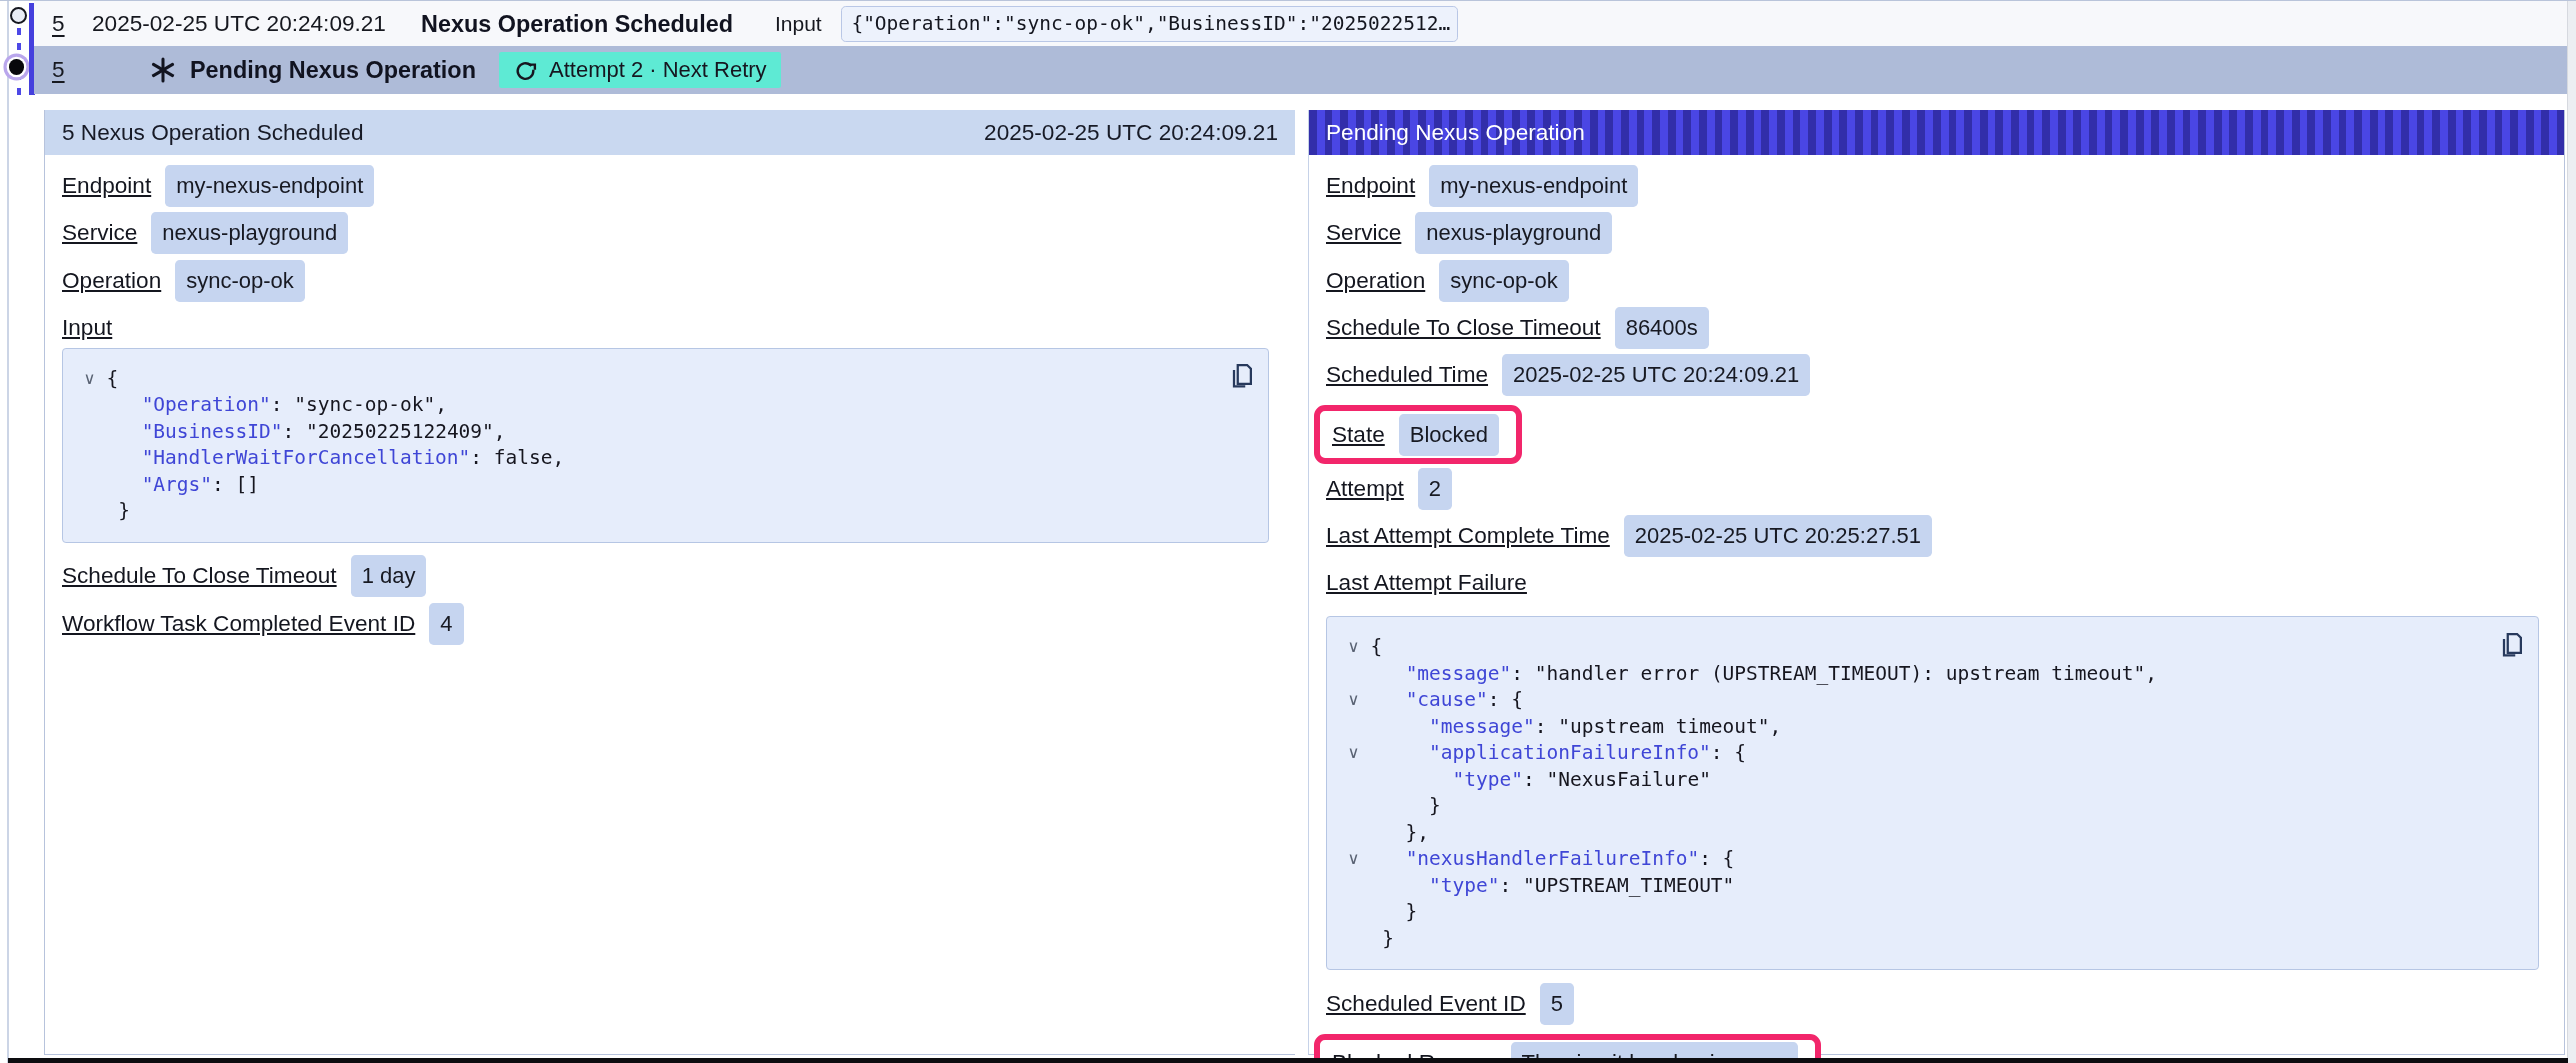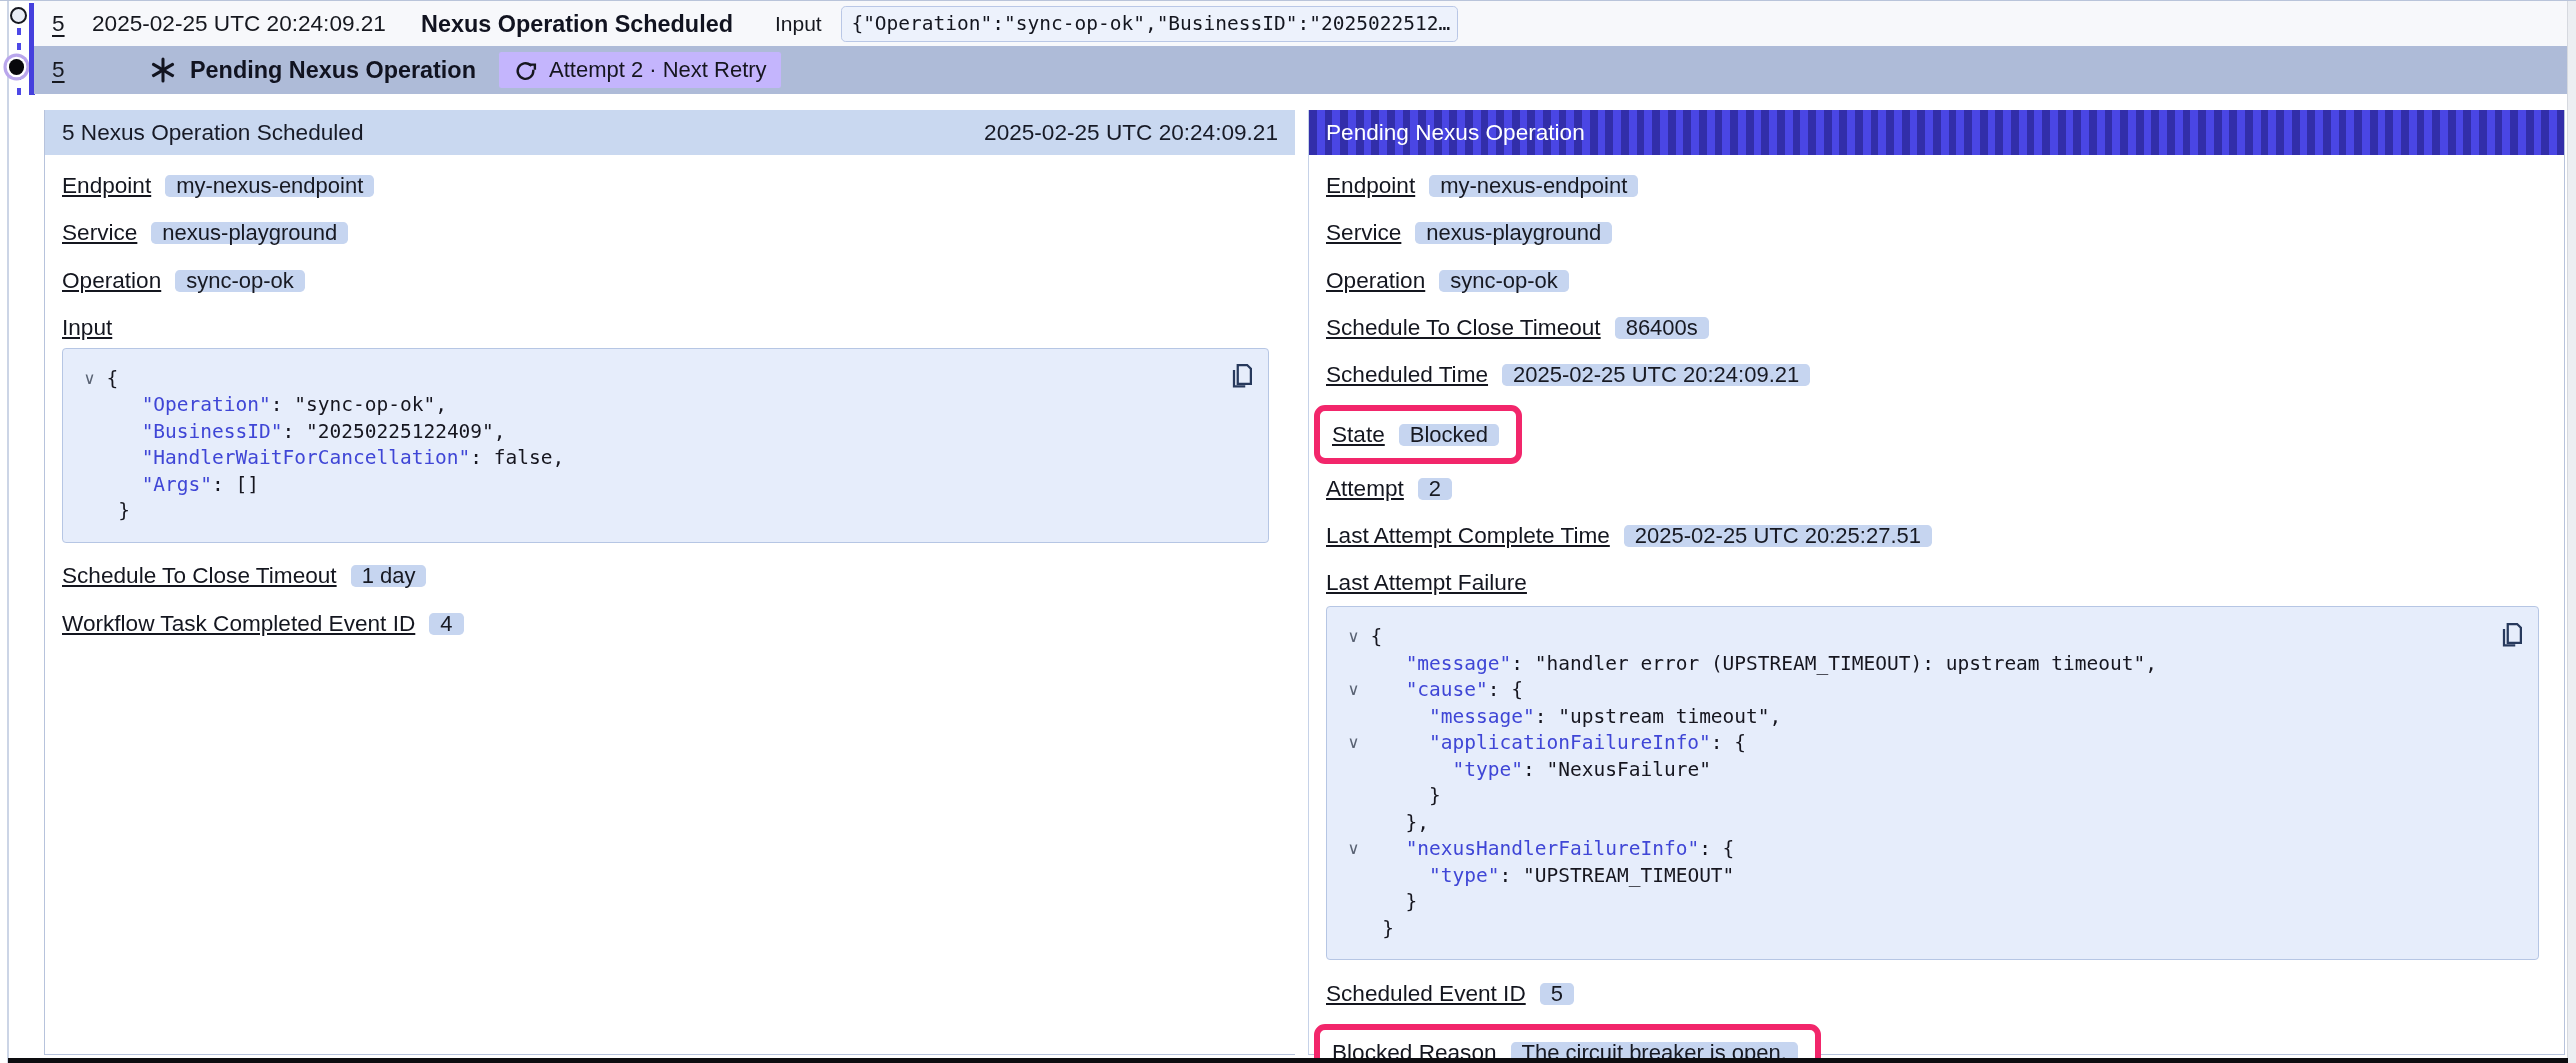--- a/index.html
+++ b/index.html
@@ -37,7 +37,7 @@
     border-radius:4.7px; display:flex; align-items:center; padding:0 9.4px; overflow:hidden;
     font-family:"DejaVu Sans Mono", monospace; font-size:19.5px; color:#14161f; }
   .star-icon svg { display:block; }
-  .retry-badge { left:465px; height:36px; background:#c4b5fd; border-radius:2.3px;
+  .retry-badge { left:465px; height:36px; background:#5eead4; border-radius:2.3px;
     display:flex; align-items:center; gap:11px; padding:0 14px; font-size:22px; color:#16161f; }
 
   

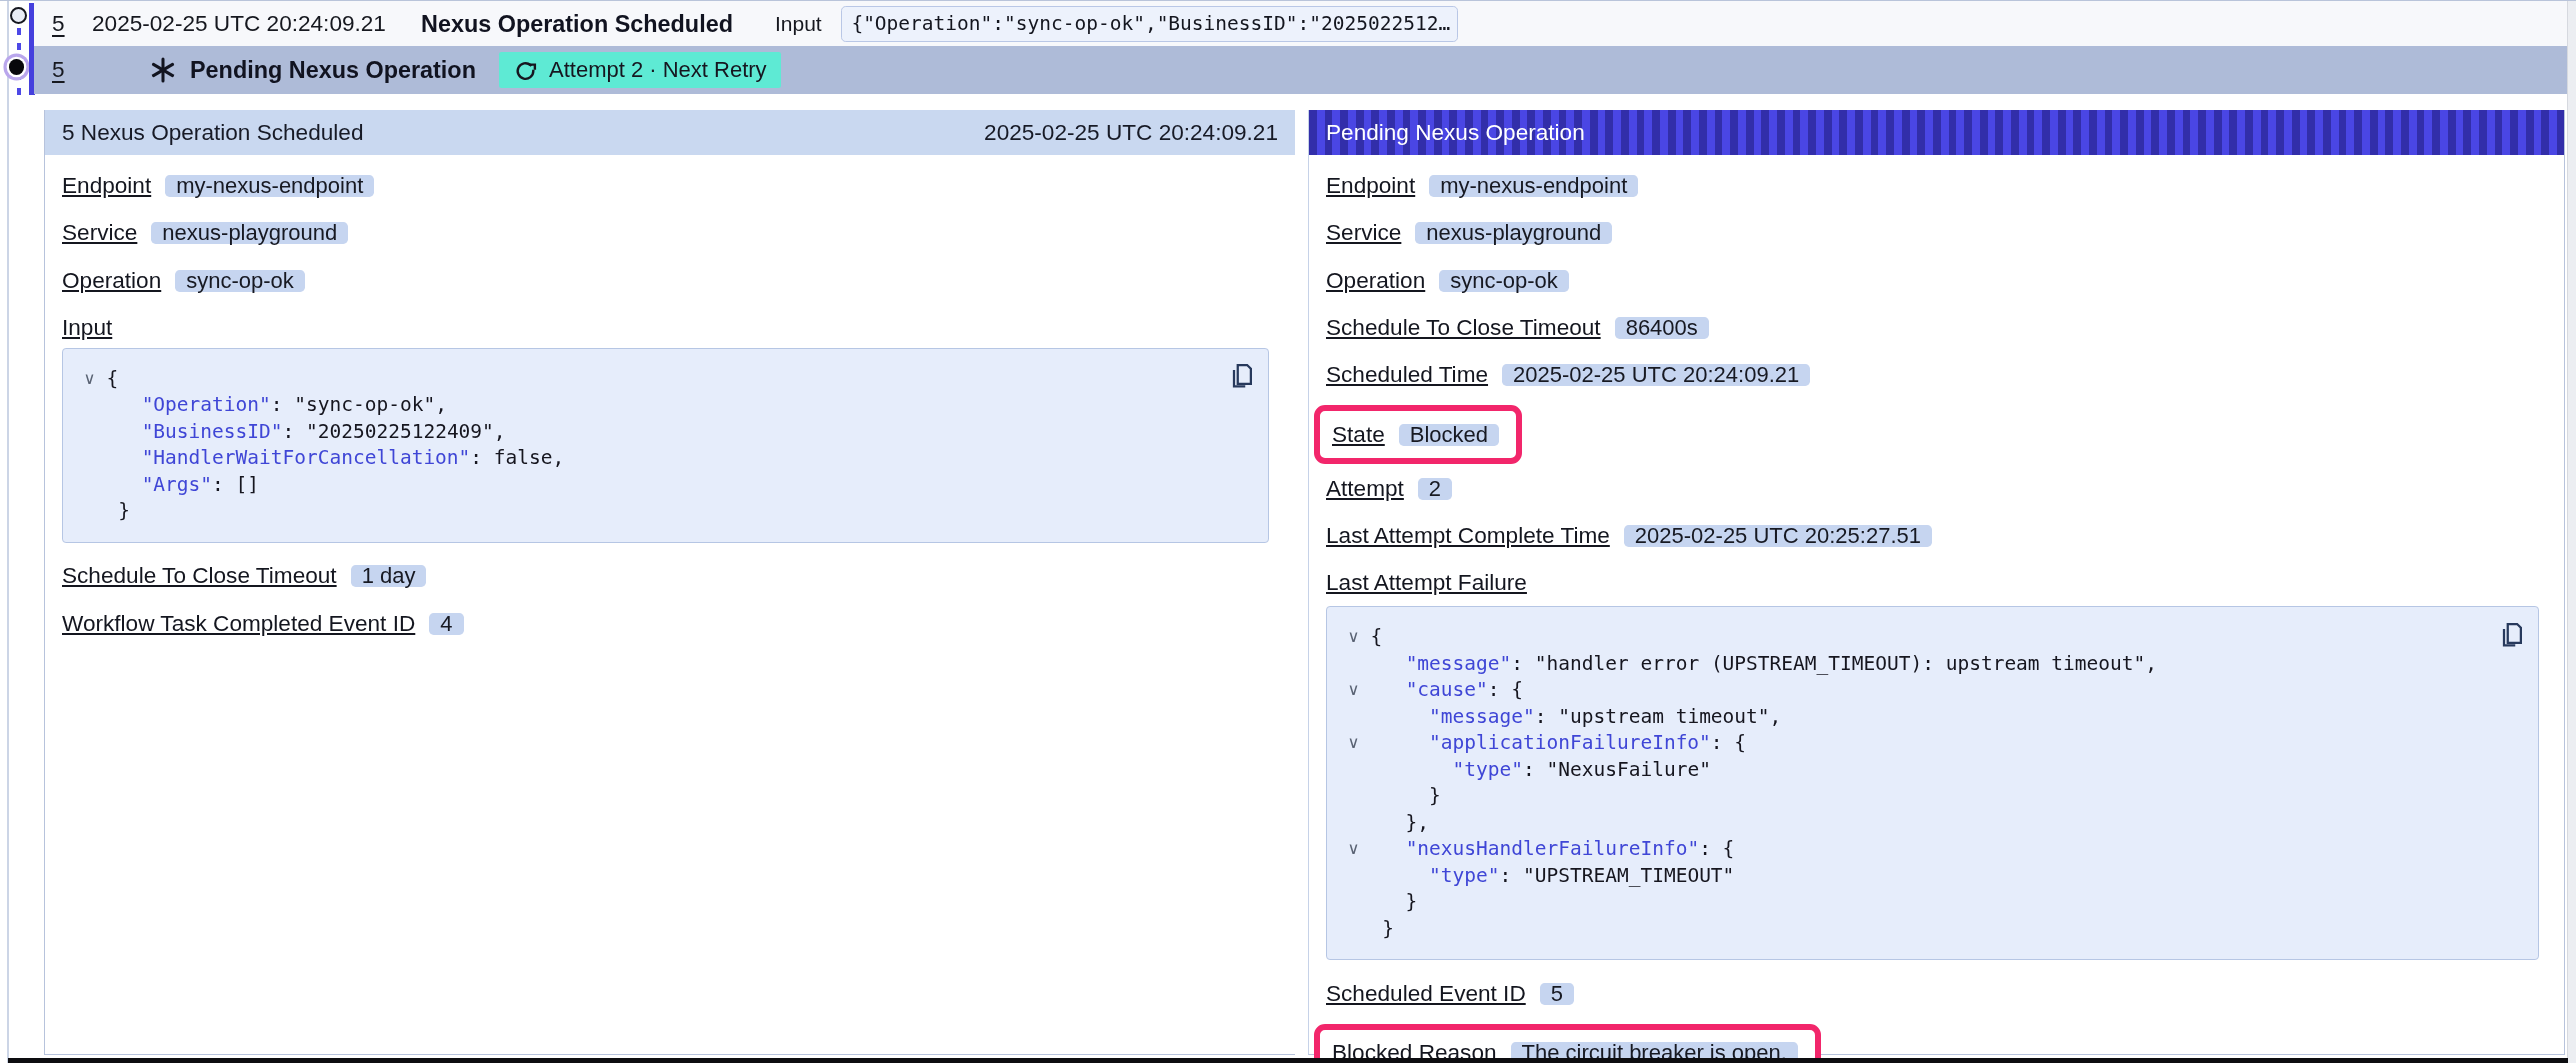--- a/index.html
+++ b/index.html
@@ -54,7 +54,7 @@
 
   .frow { display:flex; align-items:center; height:34px; margin-bottom:13.3px; gap:14px; white-space:nowrap; }
   .flabel { font-size:22.6px; color:#14161f;text-decoration:underline; }
-  .chip { display:inline-flex; align-items:center; height:22px; padding:8px 11px; background:#c6d5f0;
+  .chip { display:inline-flex; align-items:center; height:42px; padding:8px 11px; background:#c6d5f0;
     border-radius:4.7px; font-size:22px; color:#171922; }
   .link-val { font-size:22.6px; color:#16181f; text-decoration:underline; text-underline-offset:4.7px; cursor:pointer; }
 

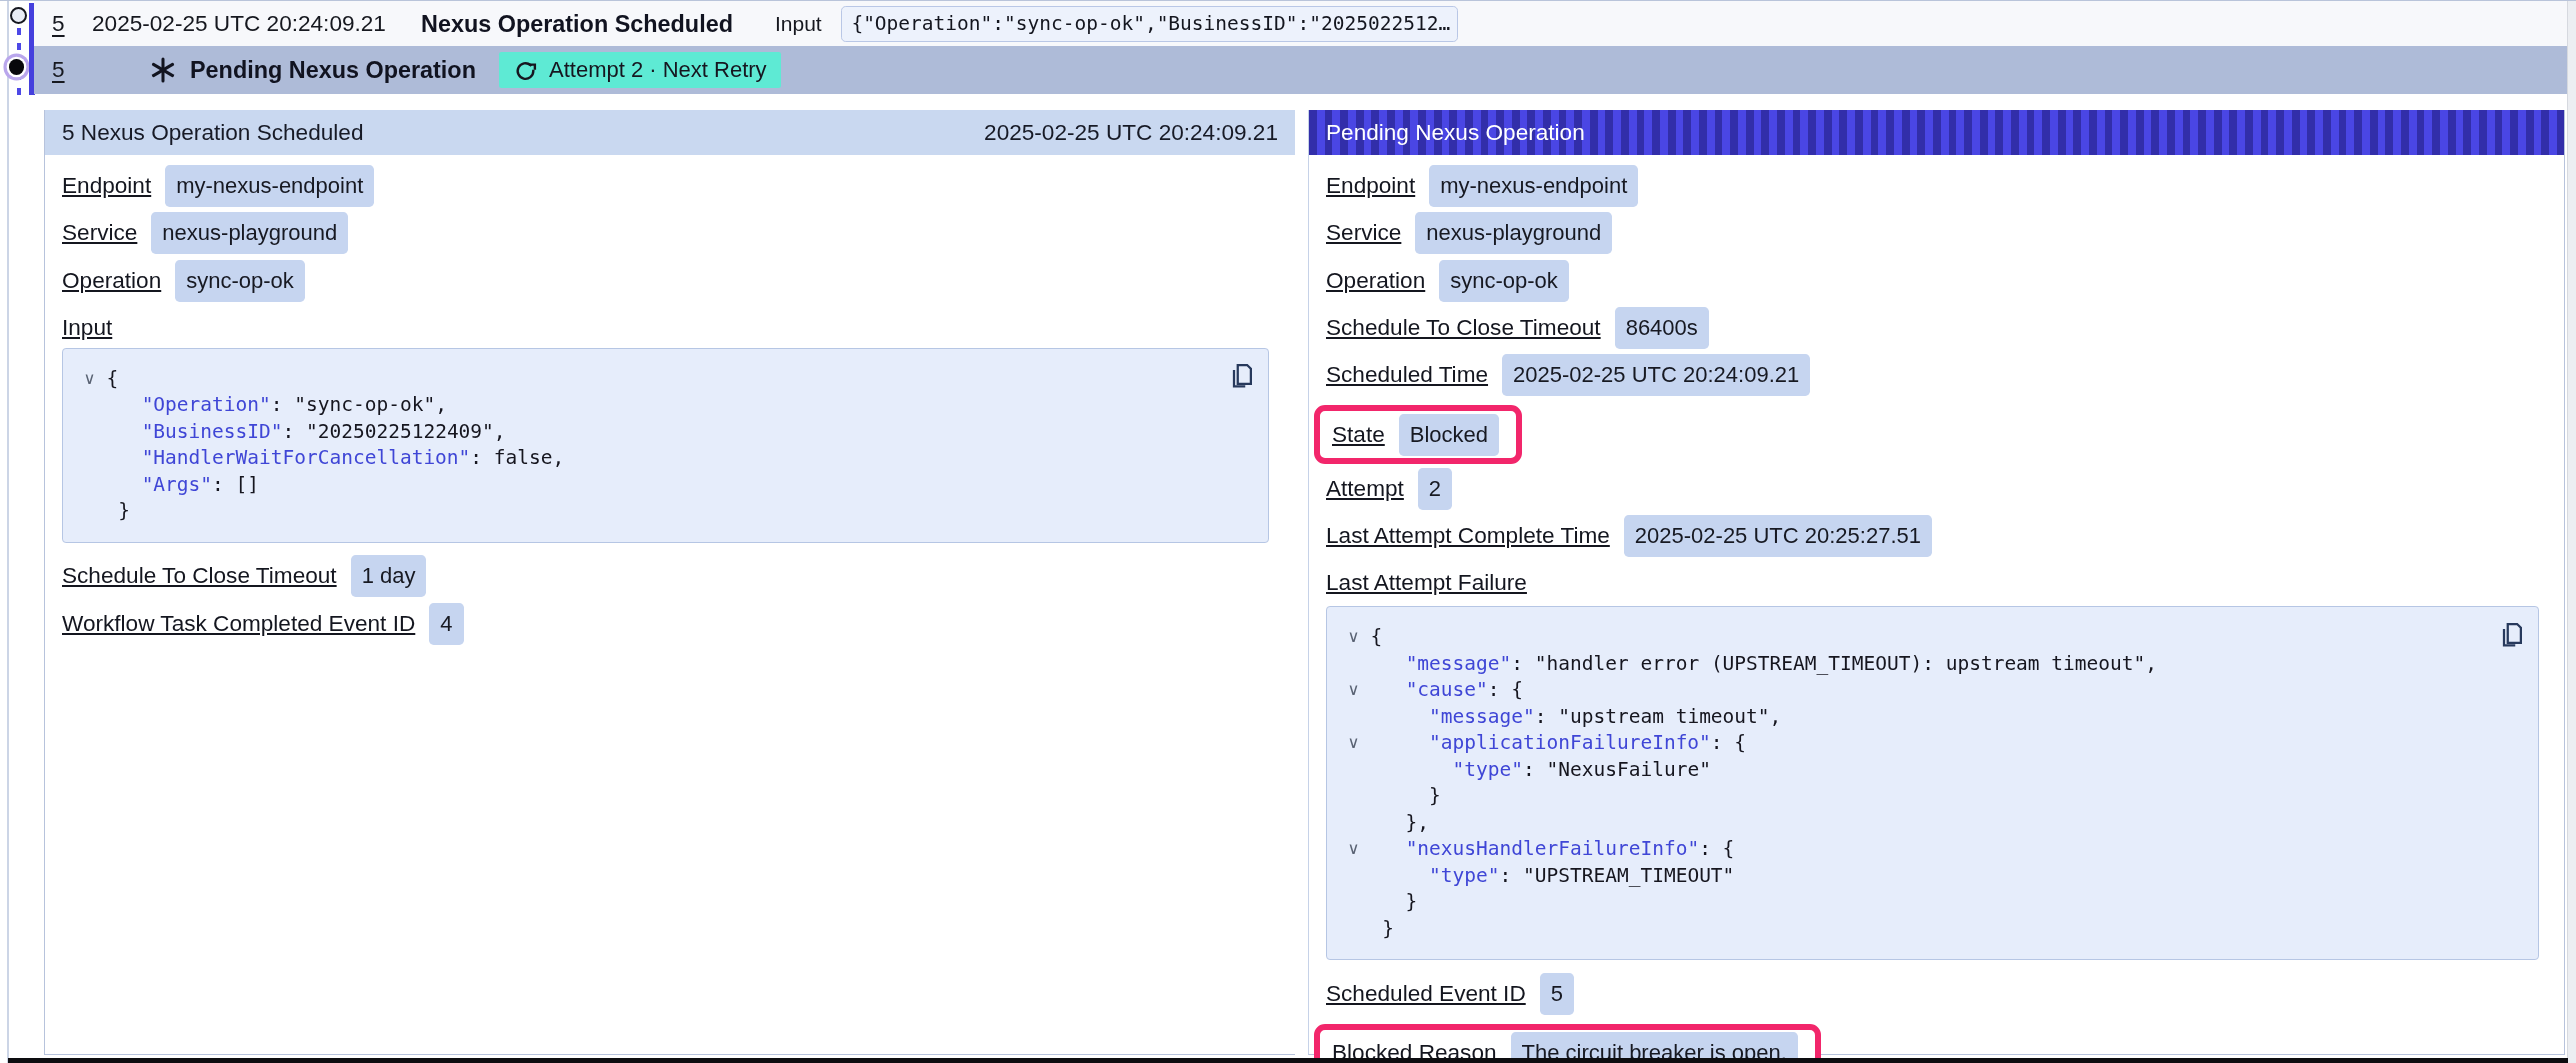--- a/index.html
+++ b/index.html
@@ -222,7 +222,7 @@
         <span class="flabel">Last Attempt Complete Time</span>
         <span class="chip">2025-02-25 UTC 20:25:27.51</span>
       </div>
-      <div class="frow" style="margin-bottom:6px;">
+      <div class="frow" style="margin-bottom:16px;">
         <span class="flabel">Last Attempt Failure</span>
       </div>
       <div class="json-block" style="width:1213px;">

